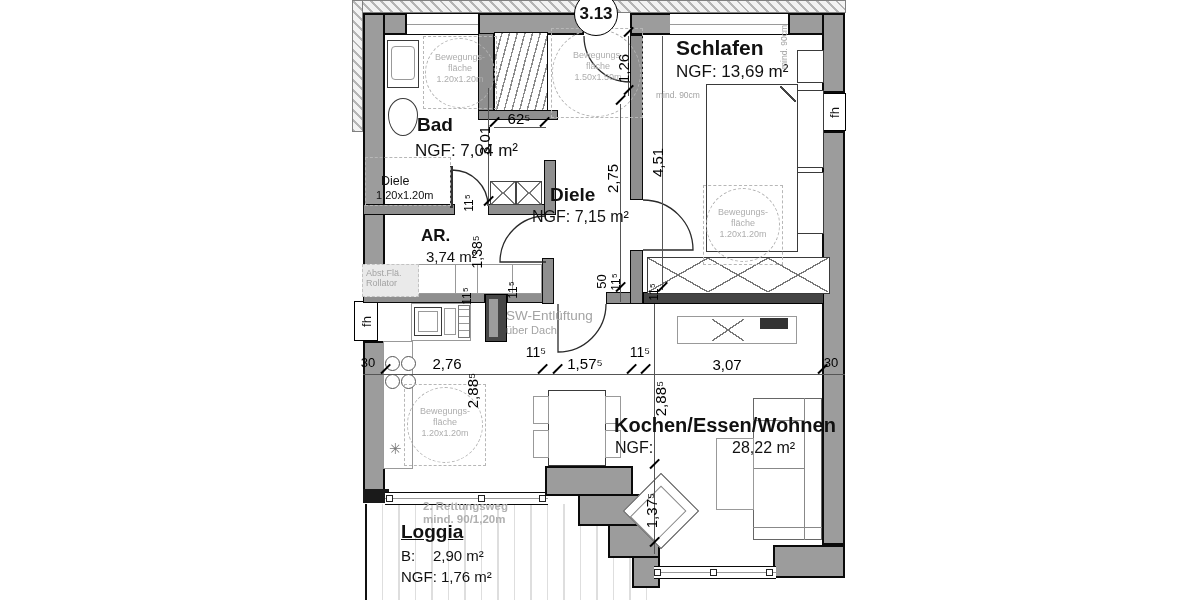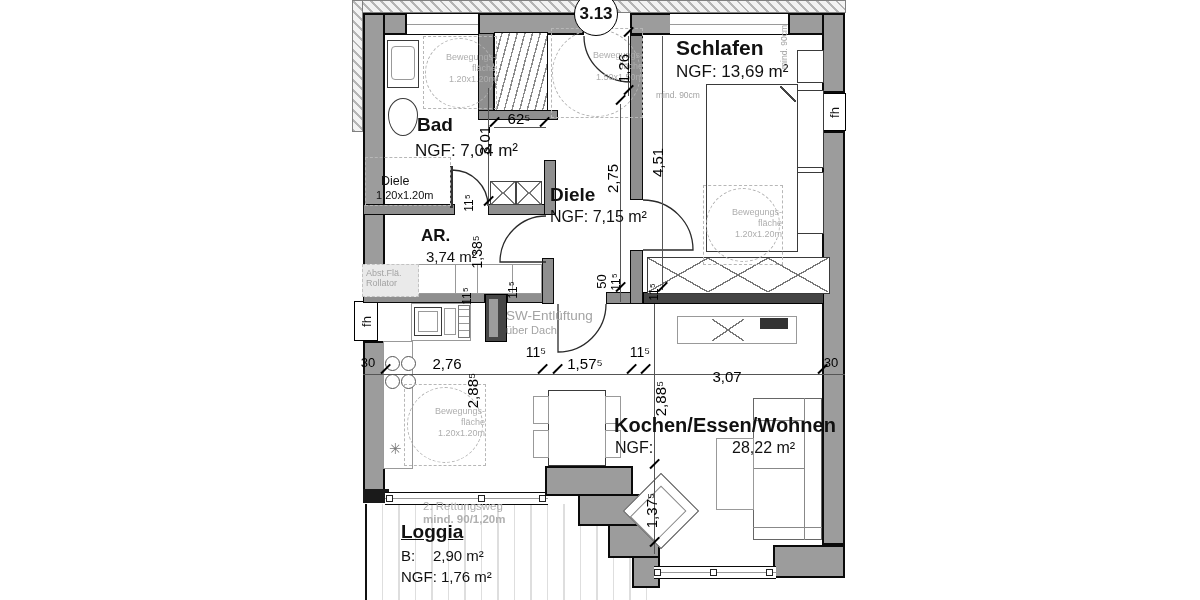--- a/index.html
+++ b/index.html
@@ -16,7 +16,7 @@
   .furnl{border:1px solid #999;background:#fff;}
   .dash{border:1.4px dashed #b7b7b7;background:transparent;}
   .dashc{border:1.4px dashed #b2b2b2;border-radius:50%;background:transparent;}
-  .bftxt{font-size:9px;line-height:1.2;color:#aeaeae;text-align:right;}
+  .bftxt{font-size:9px;line-height:1.2;color:#aeaeae;text-align:center;}
   .rlabel{font-weight:bold;font-size:19px;white-space:nowrap;}
   .alabel{font-size:16px;white-space:nowrap;}
   .note{color:#a3a3a3;white-space:nowrap;}

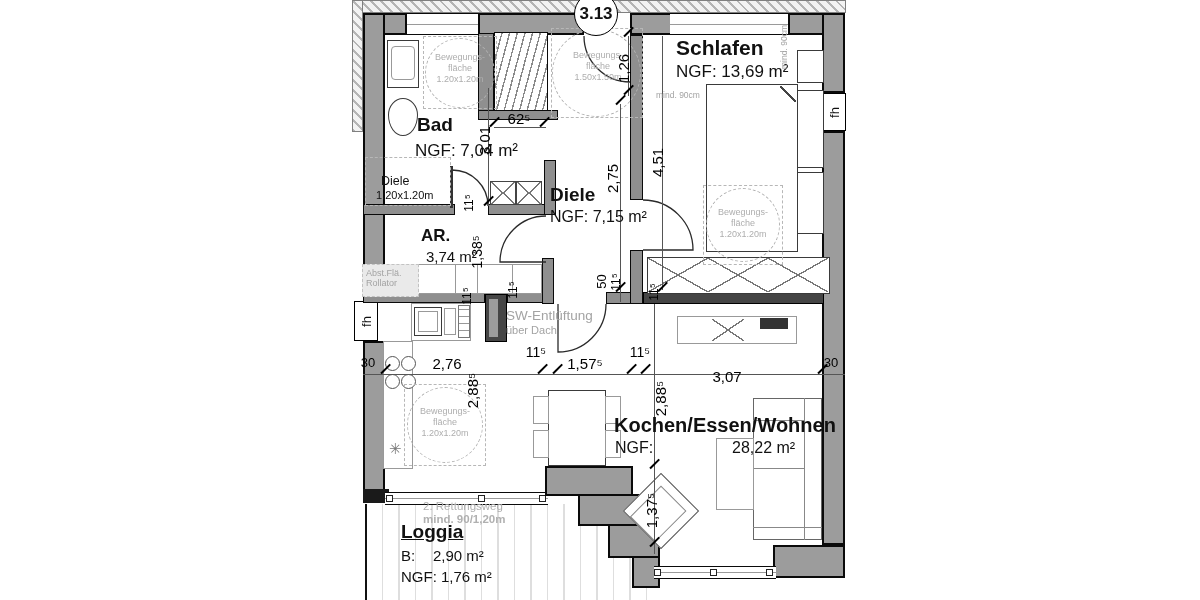--- a/index.html
+++ b/index.html
@@ -272,7 +272,7 @@
   <div class="abs" style="left:376px;top:189px;font-size:11px;">1.20x1.20m</div>
 
   <div class="abs rlabel" style="left:550px;top:184px;">Diele</div>
-  <div class="abs alabel" style="left:550px;top:208px;">NGF: 7,15 m²</div>
+  <div class="abs alabel" style="left:532px;top:208px;">NGF: 7,15 m²</div>
 
   <div class="abs rlabel" style="left:421px;top:226px;font-size:17px;">AR.</div>
   <div class="abs alabel" style="left:426px;top:248px;font-size:15px;">3,74 m²</div>

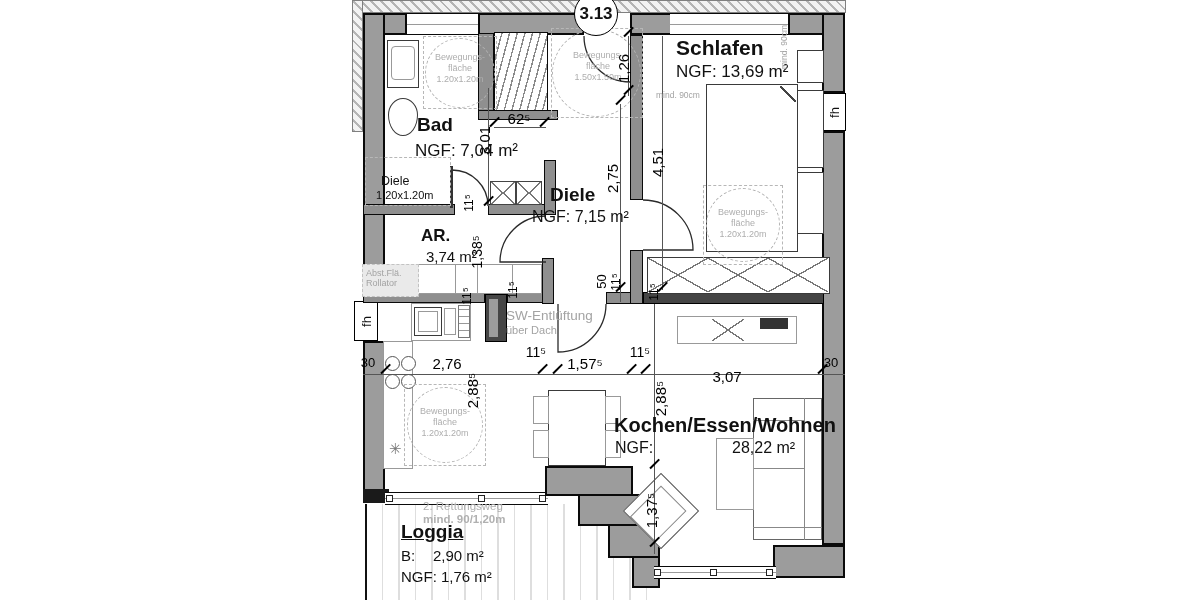--- a/index.html
+++ b/index.html
@@ -238,7 +238,7 @@
   <div class="abs dim" style="left:508px;top:344px;font-size:14px;">11⁵</div>
   <div class="abs dim" style="left:557px;top:355px;">1,57⁵</div>
   <div class="abs dim" style="left:612px;top:344px;font-size:14px;">11⁵</div>
-  <div class="abs dim" style="left:699px;top:356px;margin-top:12px;">3,07</div>
+  <div class="abs dim" style="left:699px;top:356px;">3,07</div>
   <div class="abs dim" style="left:803px;top:355px;font-size:13px;">30</div>
   <div class="abs dim" style="left:340px;top:355px;font-size:13px;">30</div>
   <div class="abs dim rot" style="left:444px;top:382px;">2,88⁵</div>

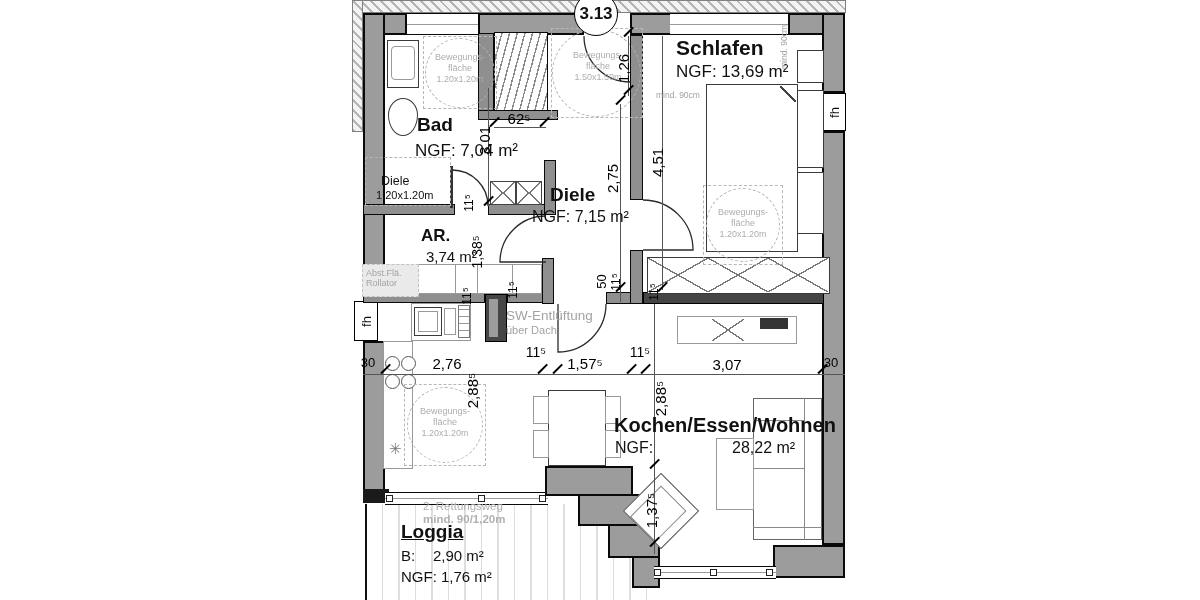--- a/index.html
+++ b/index.html
@@ -284,7 +284,7 @@
   <div class="abs alabel" style="left:615px;top:439px;">NGF:</div>
   <div class="abs alabel" style="left:732px;top:439px;">28,22 m²</div>
 
-  <div class="abs note" style="left:423px;top:500px;font-size:11.5px;font-weight:normal;color:#b0b0b0;">2. Rettungsweg</div>
+  <div class="abs note" style="left:423px;top:500px;font-size:11.5px;font-weight:bold;color:#b0b0b0;">2. Rettungsweg</div>
   <div class="abs note" style="left:423px;top:513px;font-size:11.5px;font-weight:bold;color:#b0b0b0;">mind. 90/1,20m</div>
   <div class="abs rlabel" style="left:401px;top:521px;text-decoration:underline;">Loggia</div>
   <div class="abs alabel" style="left:401px;top:547px;font-size:15px;">B:</div>

